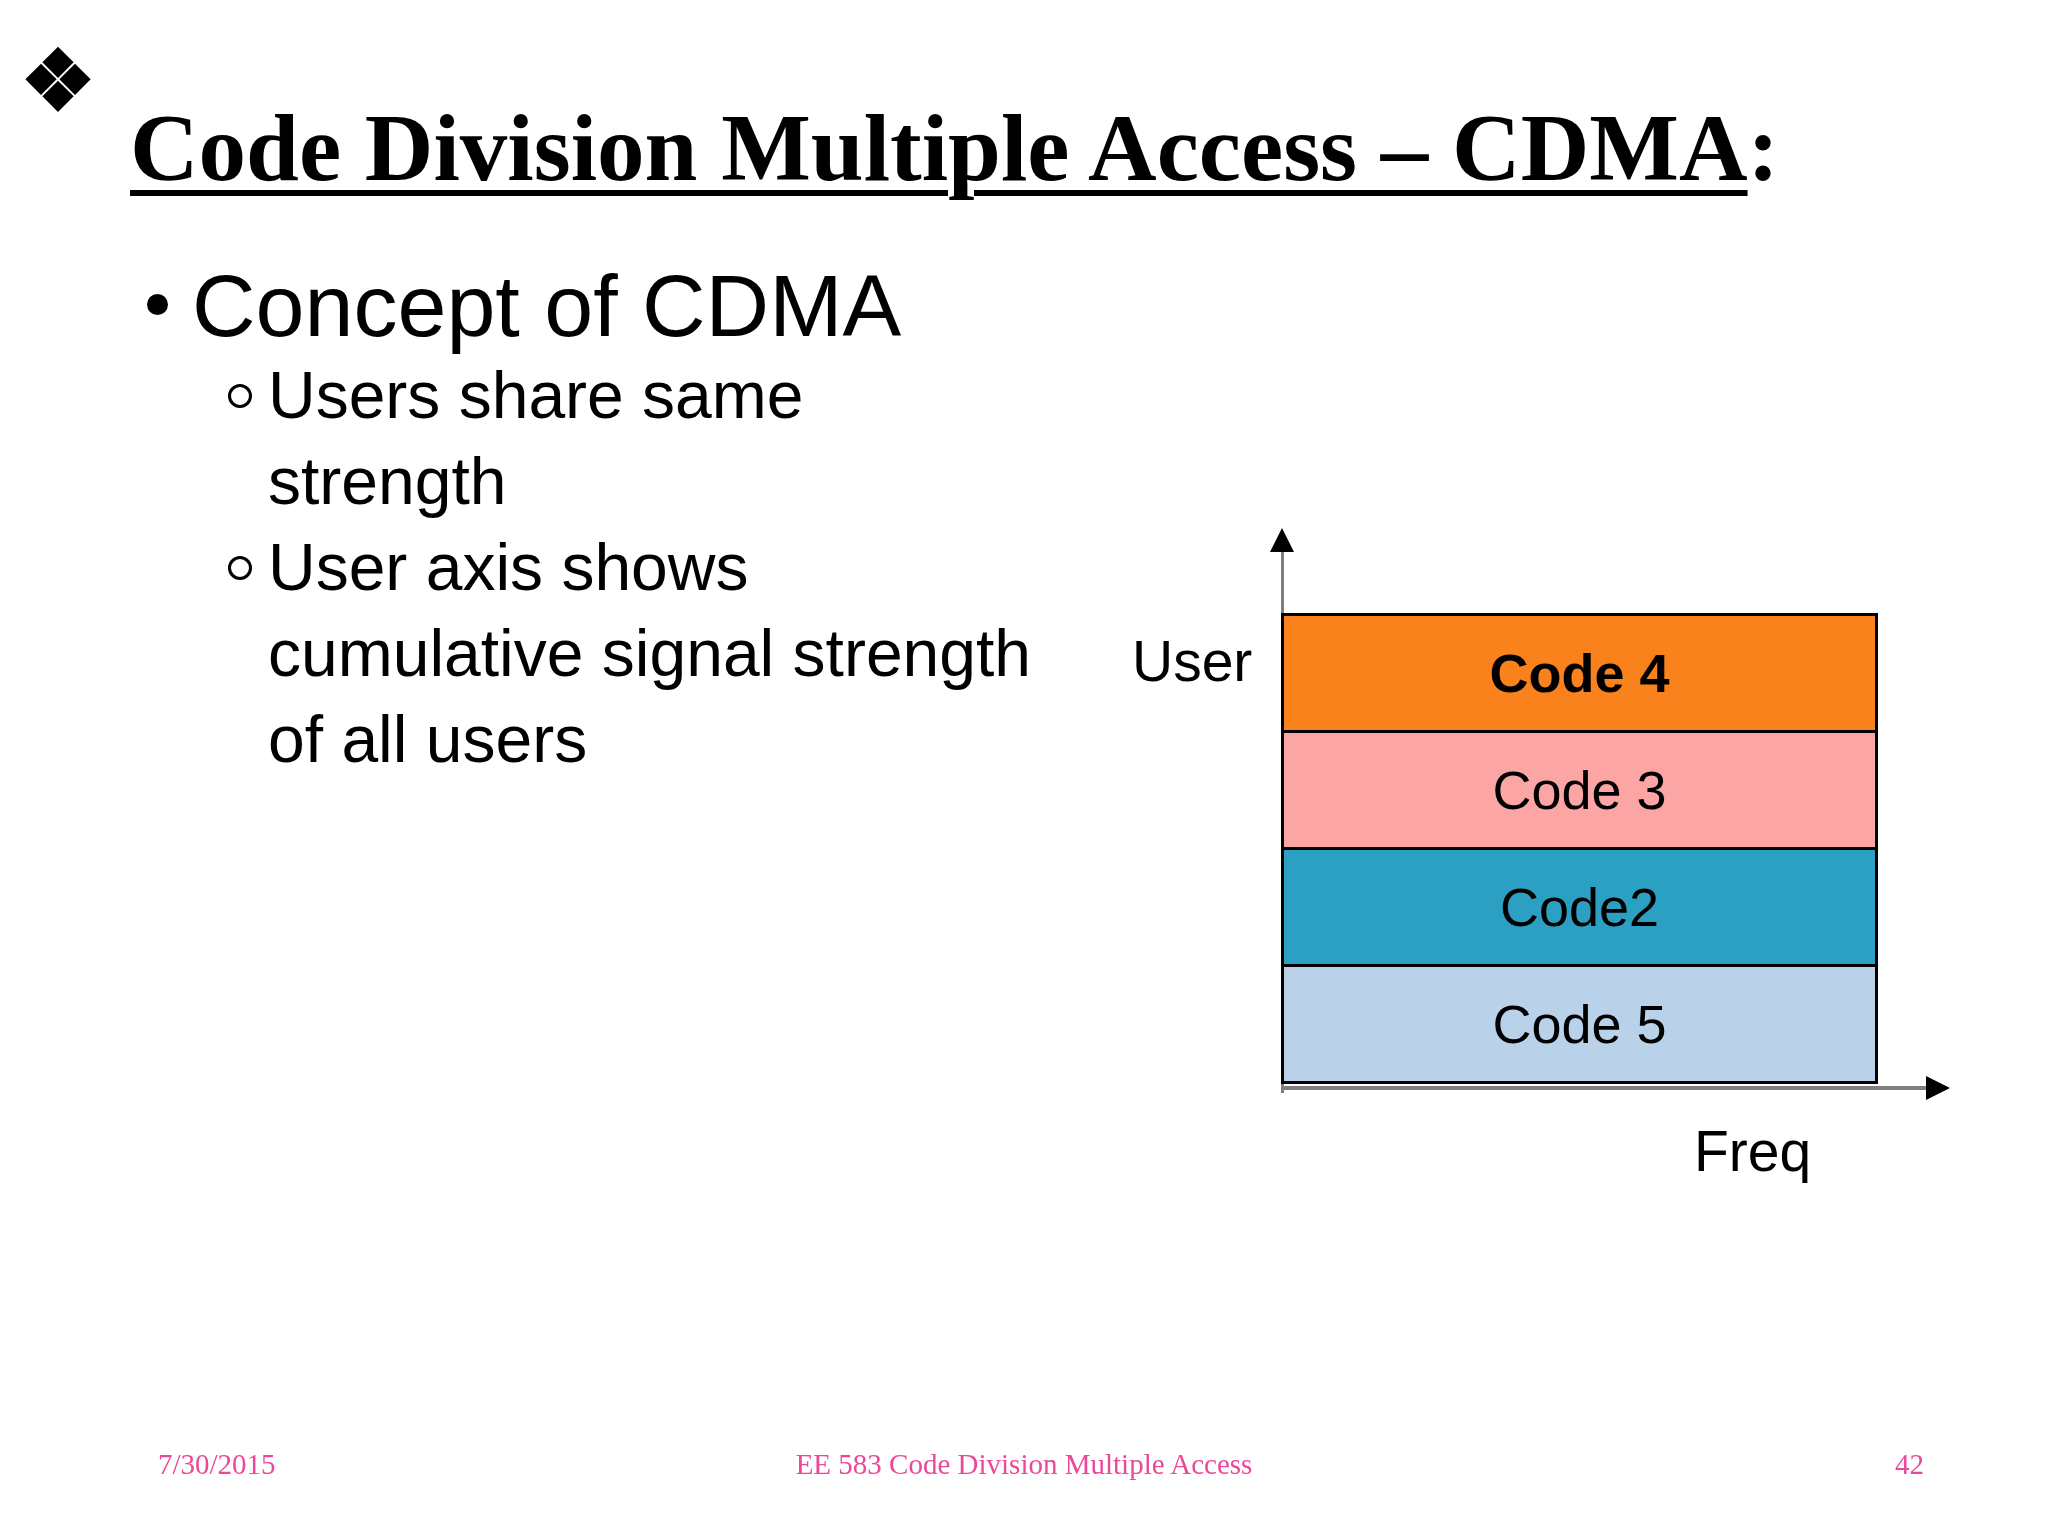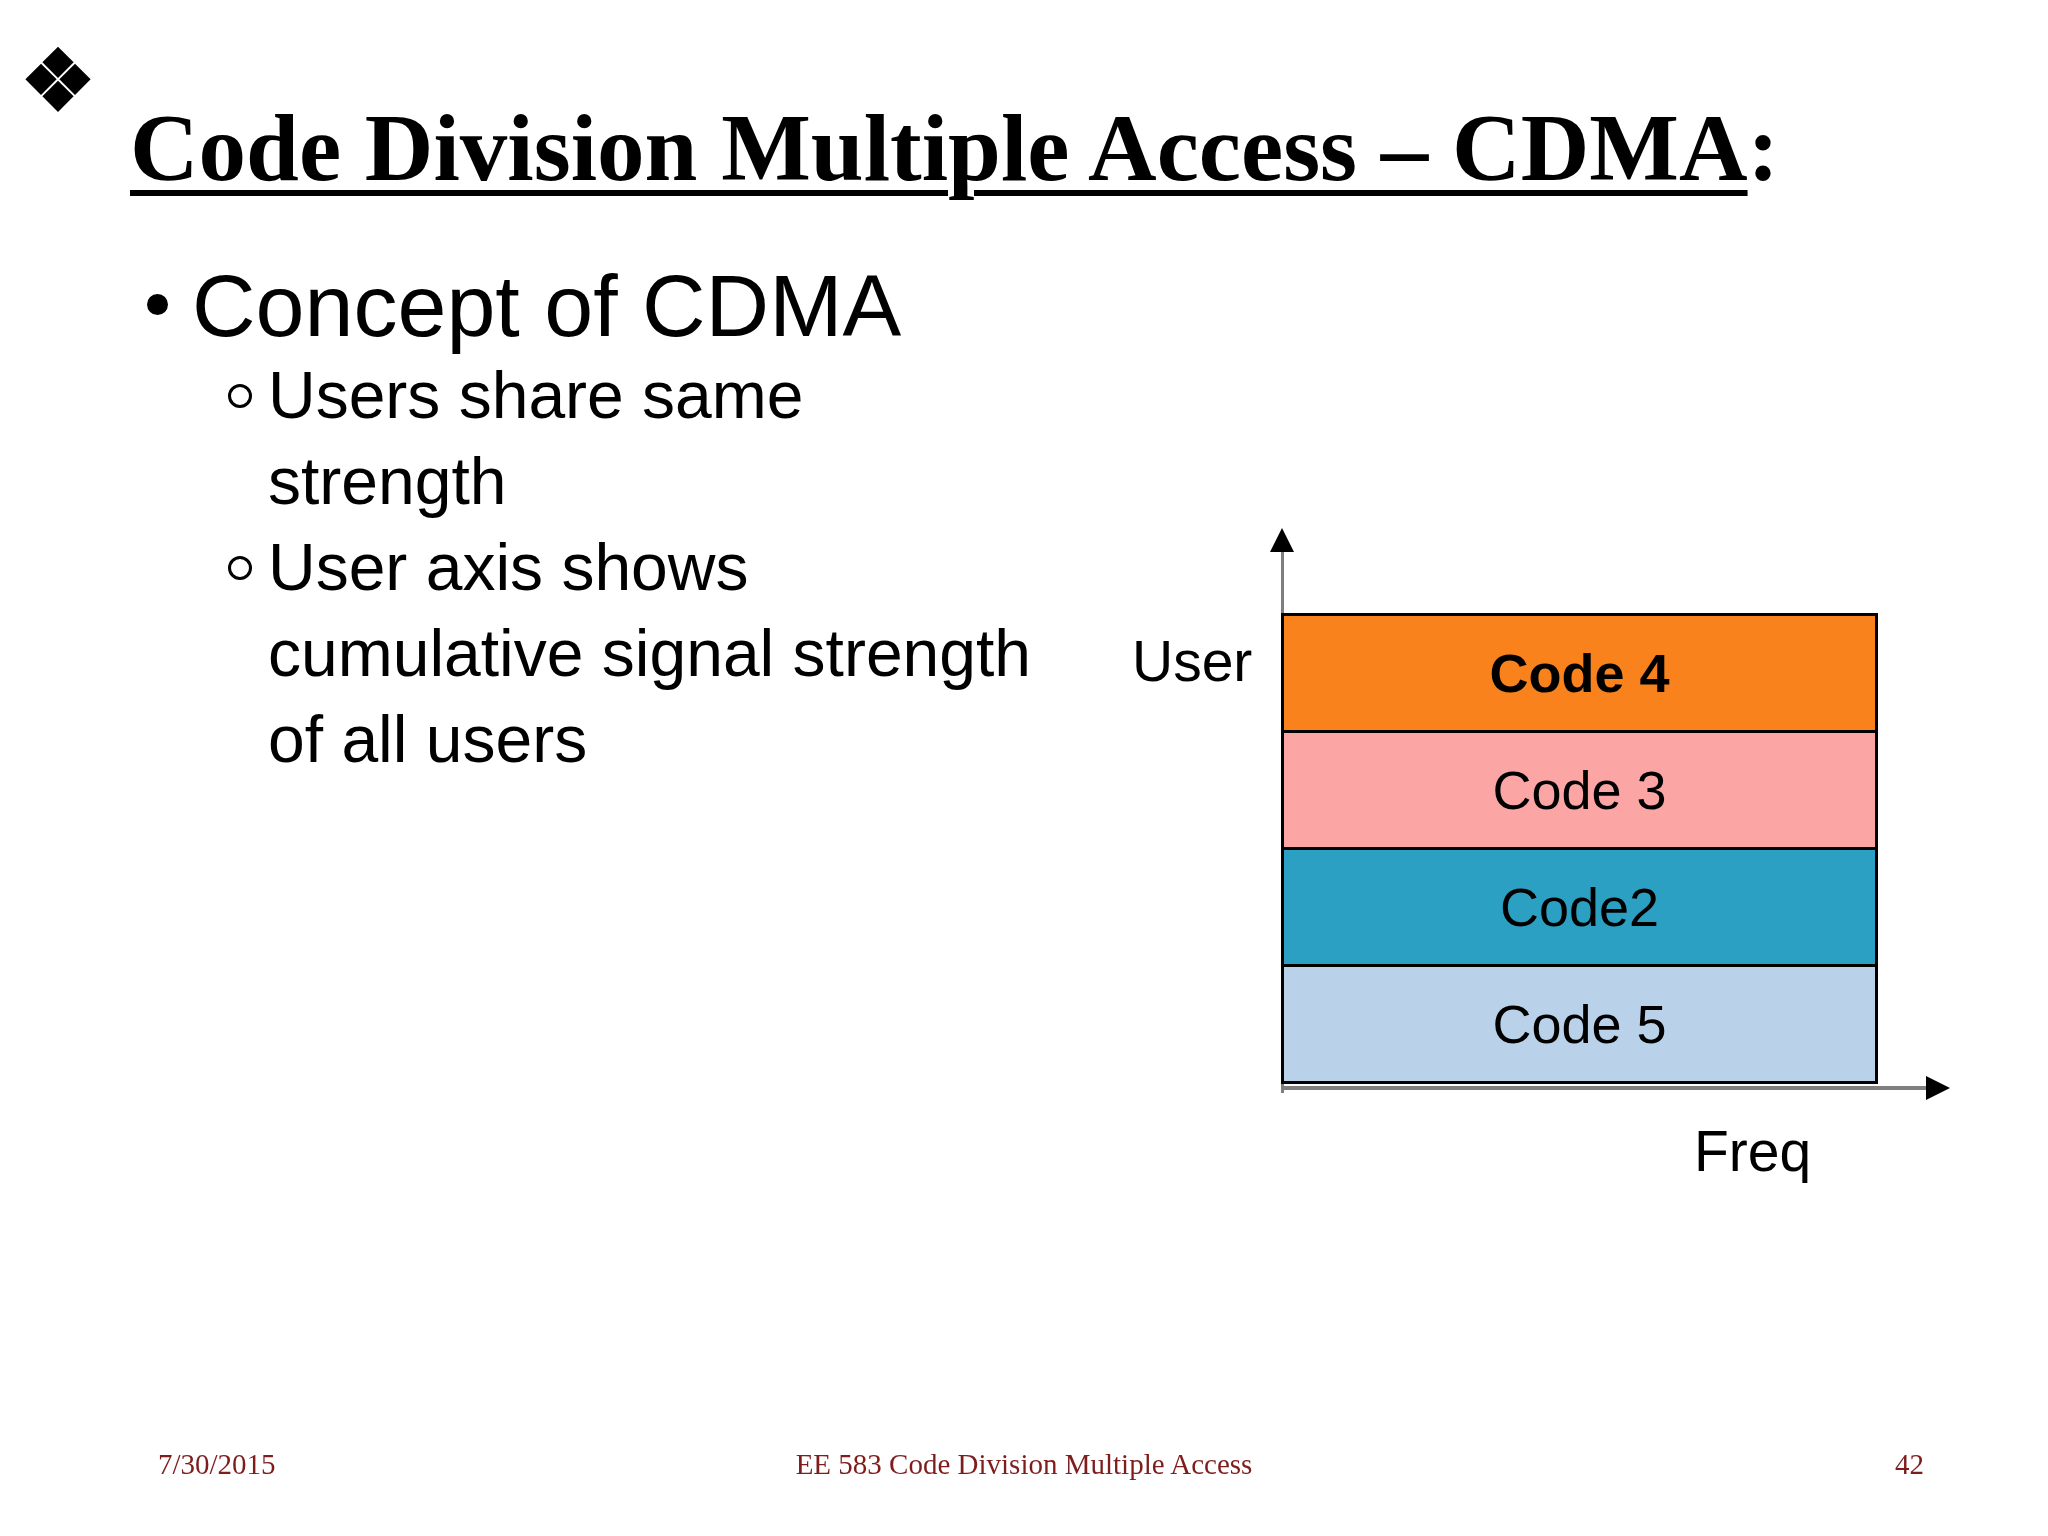--- a/index.html
+++ b/index.html
@@ -150,7 +150,7 @@
     height: 40px;
     font-family: "Liberation Serif", serif;
     font-size: 29px;
-    color: #7f1d1d;
+    color: #ec4899;
   }
   .footer-date   { position: absolute; left: 158px; top: 0; }
   .footer-center { position: absolute; left: 0; width: 2048px; text-align: center; top: 0; }

